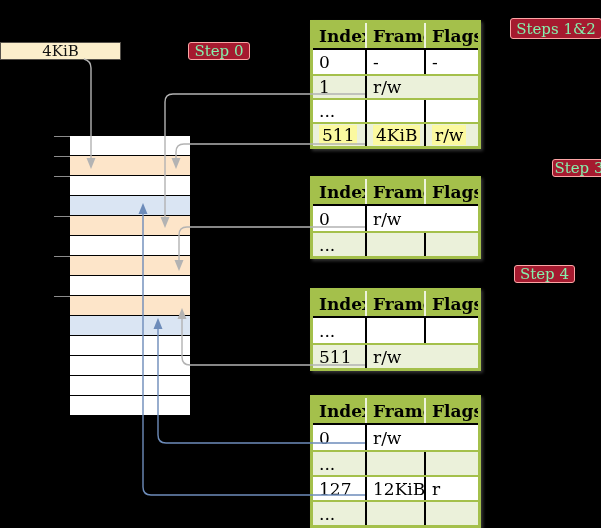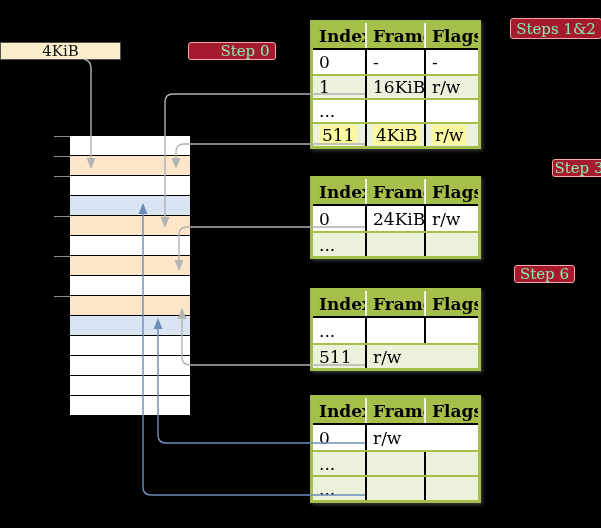--- a/index.html
+++ b/index.html
@@ -37,7 +37,7 @@
     <span>4KiB</span>
   </div>
   <div id="badges">
-      <div class="badge" style="left: 188px; top: 42px; width: 60px; height: 16px; padding-left: 26px;">Step 0</div>
+      <div class="badge" style="left: 188px; top: 42px; width: 60px; height: 16px;">Step 0</div>
       <div class="badge" style="left: 510px; top: 18px; width: 90px; height: 19px;">Steps 1&amp;2</div>
       <div class="badge" style="left: 524px; top: 159px; width: 52px; height: 16px; margin-left: 28px;">Step 3</div>
       <div class="badge" style="left: 514px; top: 265px; width: 59px; height: 16px;">Step 6</div>

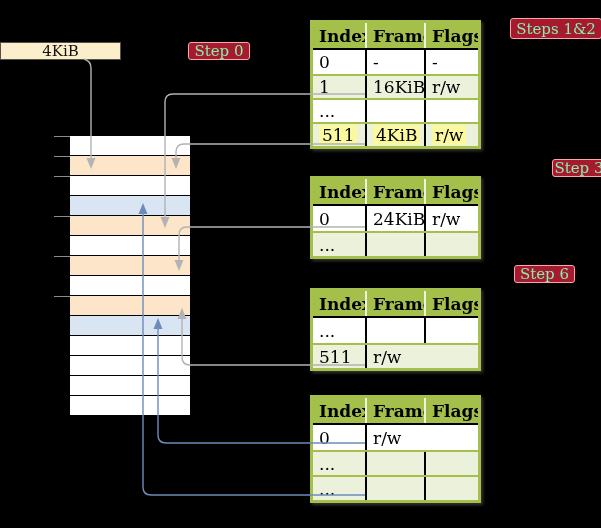--- a/index.html
+++ b/index.html
@@ -80,7 +80,6 @@
         </div>
         <div class="trow r-green" style="height: 24px;">
           <div class="tcell c0">1</div>
-          <div class="tcell c1">16KiB</div>
           <div class="tcell c2">r/w</div>
         </div>
         <div class="trow r-white" style="height: 24px;">

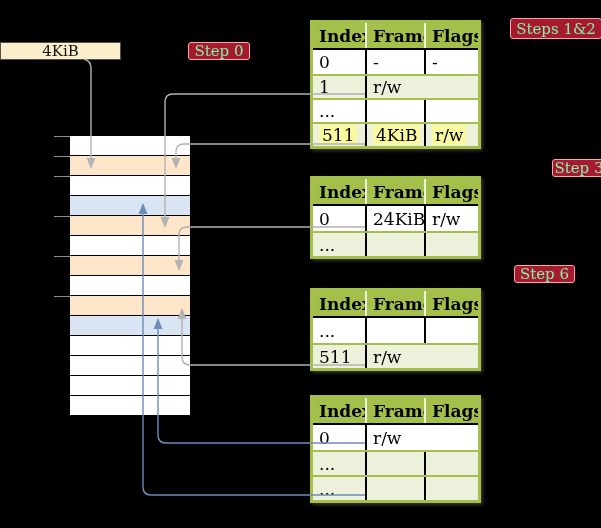--- a/index.html
+++ b/index.html
@@ -107,7 +107,6 @@
         </div>
         <div class="trow r-white" style="height: 25px;">
           <div class="tcell c0">0</div>
-          <div class="tcell c1">24KiB</div>
           <div class="tcell c2">r/w</div>
         </div>
         <div class="trow r-green" style="height: 25px;">

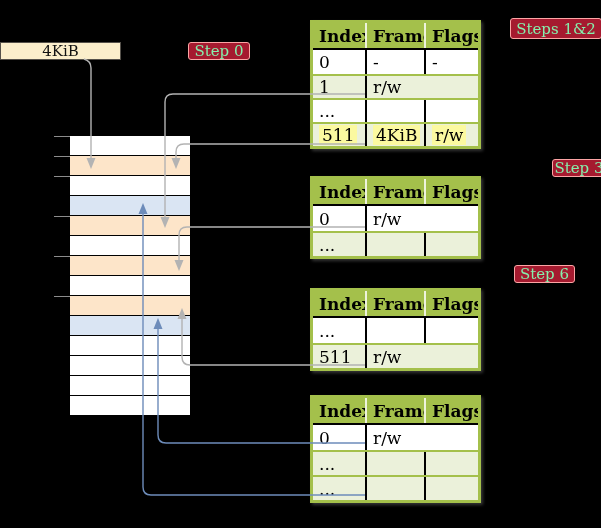--- a/index.html
+++ b/index.html
@@ -40,7 +40,7 @@
       <div class="badge" style="left: 188px; top: 42px; width: 60px; height: 16px;">Step 0</div>
       <div class="badge" style="left: 510px; top: 18px; width: 90px; height: 19px;">Steps 1&amp;2</div>
       <div class="badge" style="left: 524px; top: 159px; width: 52px; height: 16px; margin-left: 28px;">Step 3</div>
-      <div class="badge" style="left: 514px; top: 265px; width: 59px; height: 16px;">Step 6</div>
+      <div class="badge" style="left: 514px; top: 265px; width: 59px; height: 16px;">Step 4</div>
     </div>
   <div class="stack" id="stack">
       <div class="srow c-white"></div>

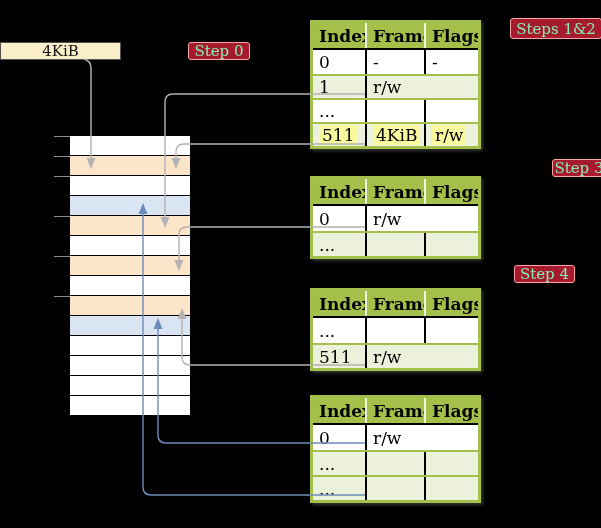--- a/index.html
+++ b/index.html
@@ -146,6 +146,11 @@
           <div class="tcell c1"></div>
           <div class="tcell c2"></div>
         </div>
+        <div class="trow r-white" style="height: 25px;">
+          <div class="tcell c0">127</div>
+          <div class="tcell c1">12KiB</div>
+          <div class="tcell c2">r</div>
+        </div>
         <div class="trow r-green" style="height: 25px;">
           <div class="tcell c0">...</div>
           <div class="tcell c1"></div>

